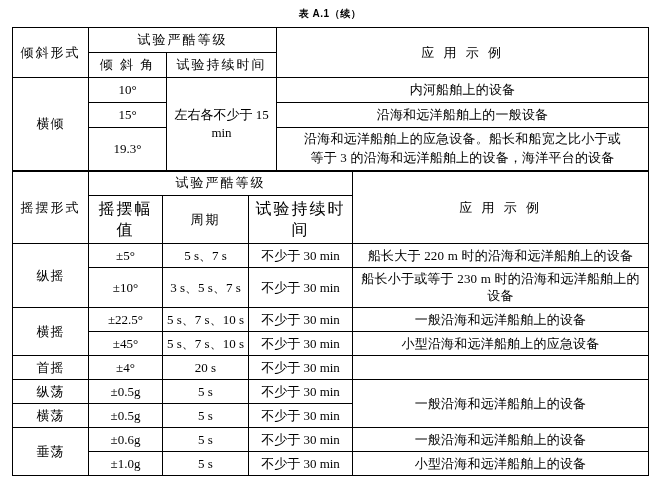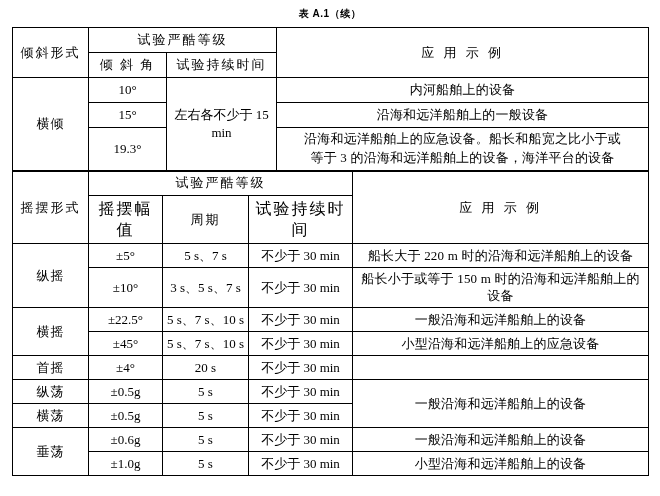--- a/index.html
+++ b/index.html
@@ -142,7 +142,7 @@
         <td>±10°</td>
         <td>3 s、5 s、7 s</td>
         <td>不少于 30 min</td>
-        <td class="cell-app">船长小于或等于 150 m 时的沿海和远洋船舶上的设备</td>
+        <td class="cell-app">船长小于或等于 230 m 时的沿海和远洋船舶上的设备</td>
       </tr>
 
       <tr>

